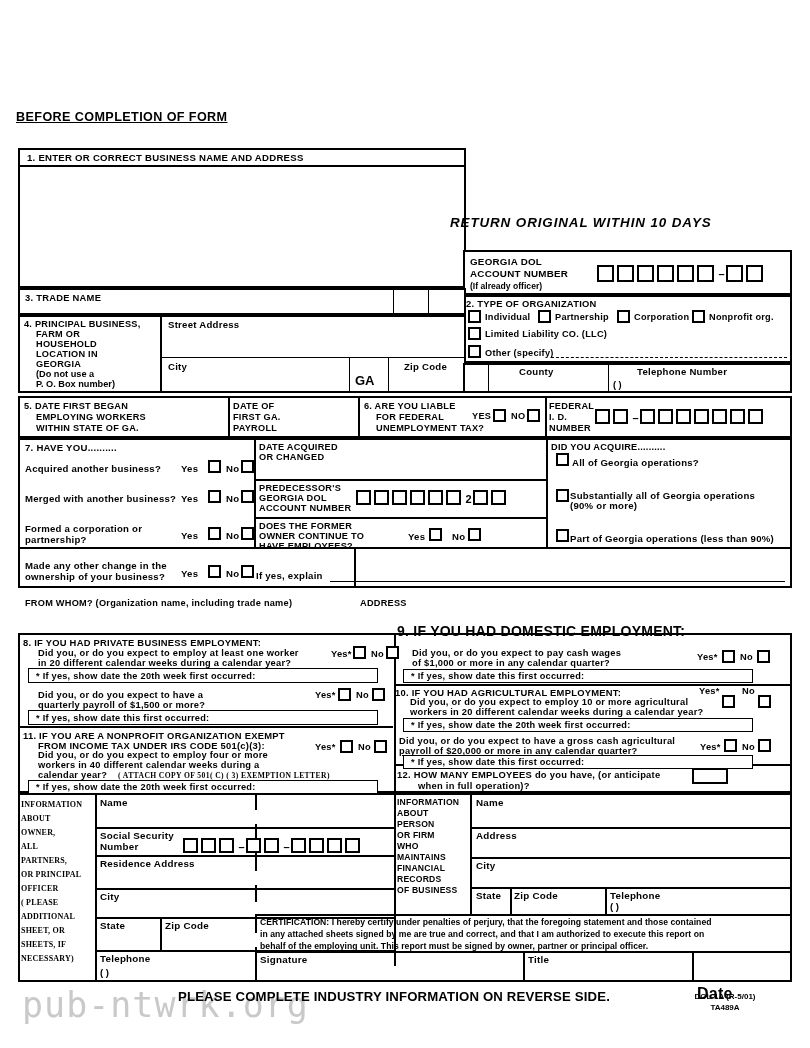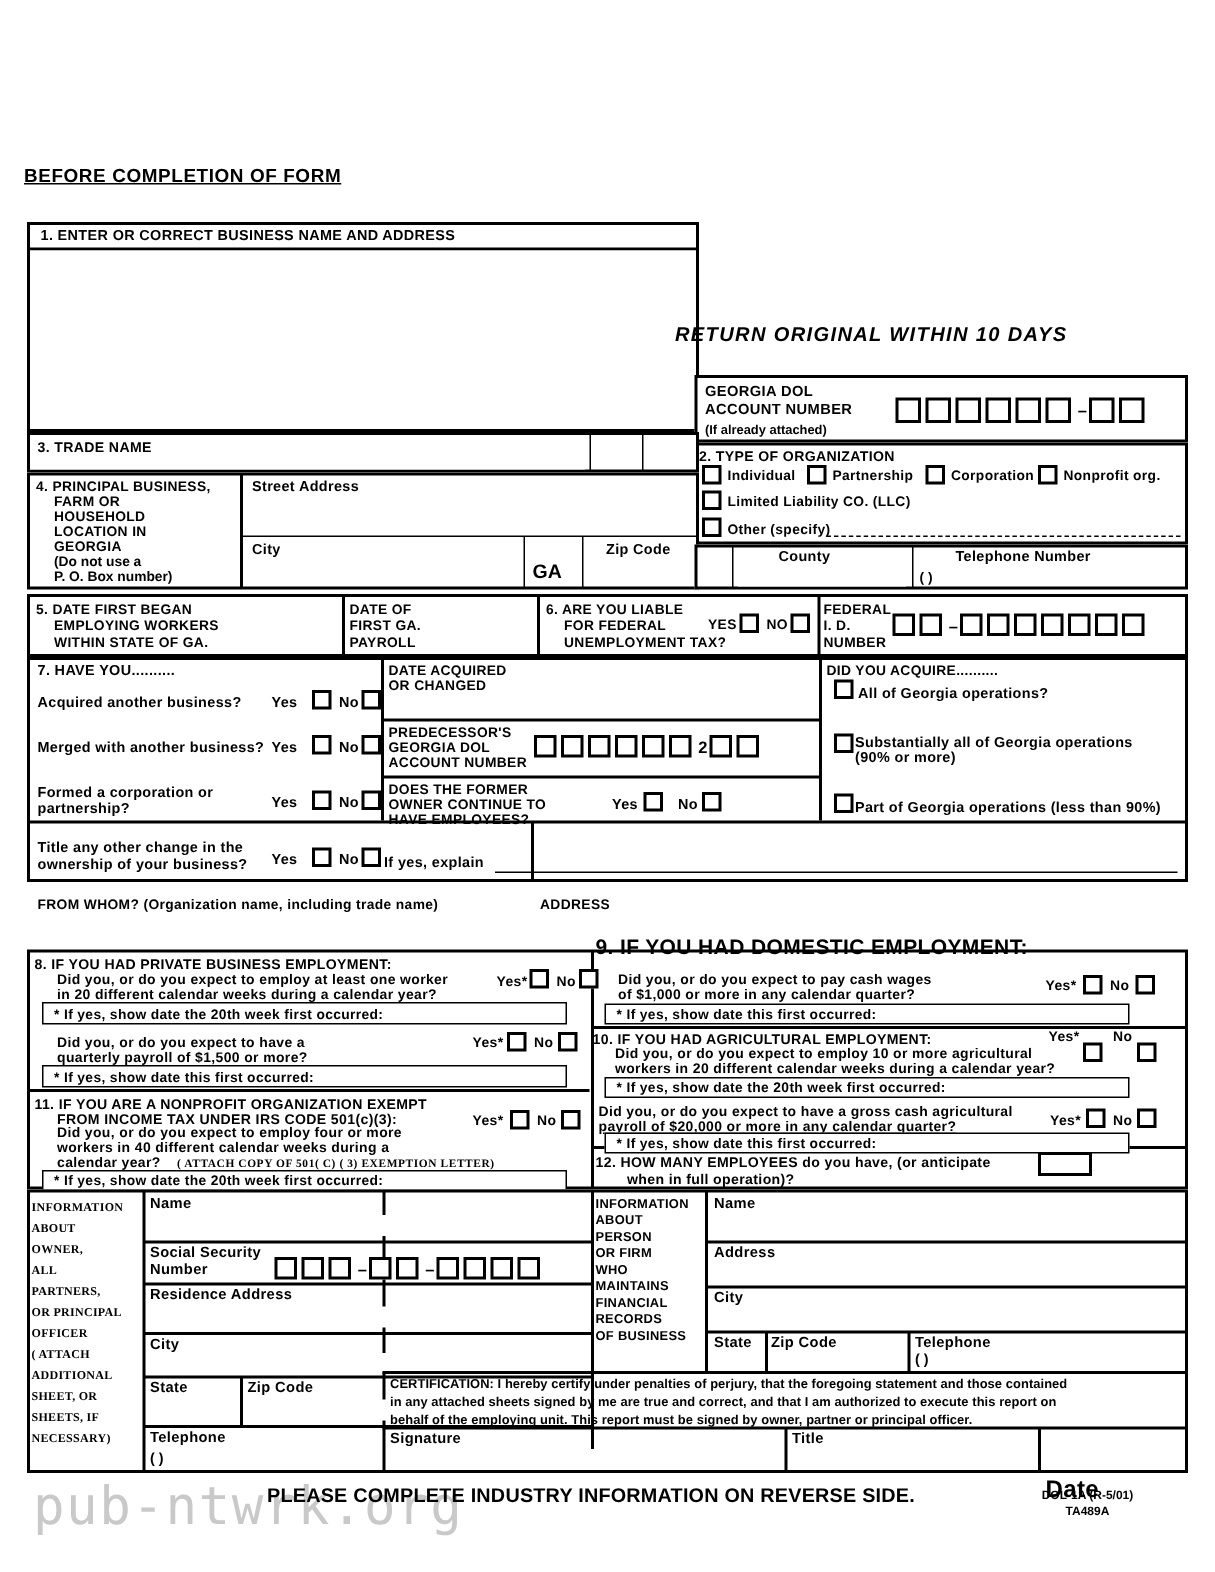--- a/index.html
+++ b/index.html
@@ -109,7 +109,7 @@
   <div class="bx2" style="left:463px; top:250px; width:329px; height:45px;"></div>
   <div class="lbl" style="left:470px; top:256px; font-size:9.8px;">GEORGIA DOL</div>
   <div class="lbl" style="left:470px; top:268px; font-size:9.8px;">ACCOUNT NUMBER</div>
-  <div class="lbl-n" style="left:470px; top:281px; font-size:8.6px; font-weight:bold;">(If already attached)</div>
+  <div class="lbl-n" style="left:470px; top:281px; font-size:8.6px; font-weight:bold;">(If already officer)</div>
   <div class="chargrid" style="left:597px; top:265px;">
     <div class="cell"></div>
     <div class="cell"></div>

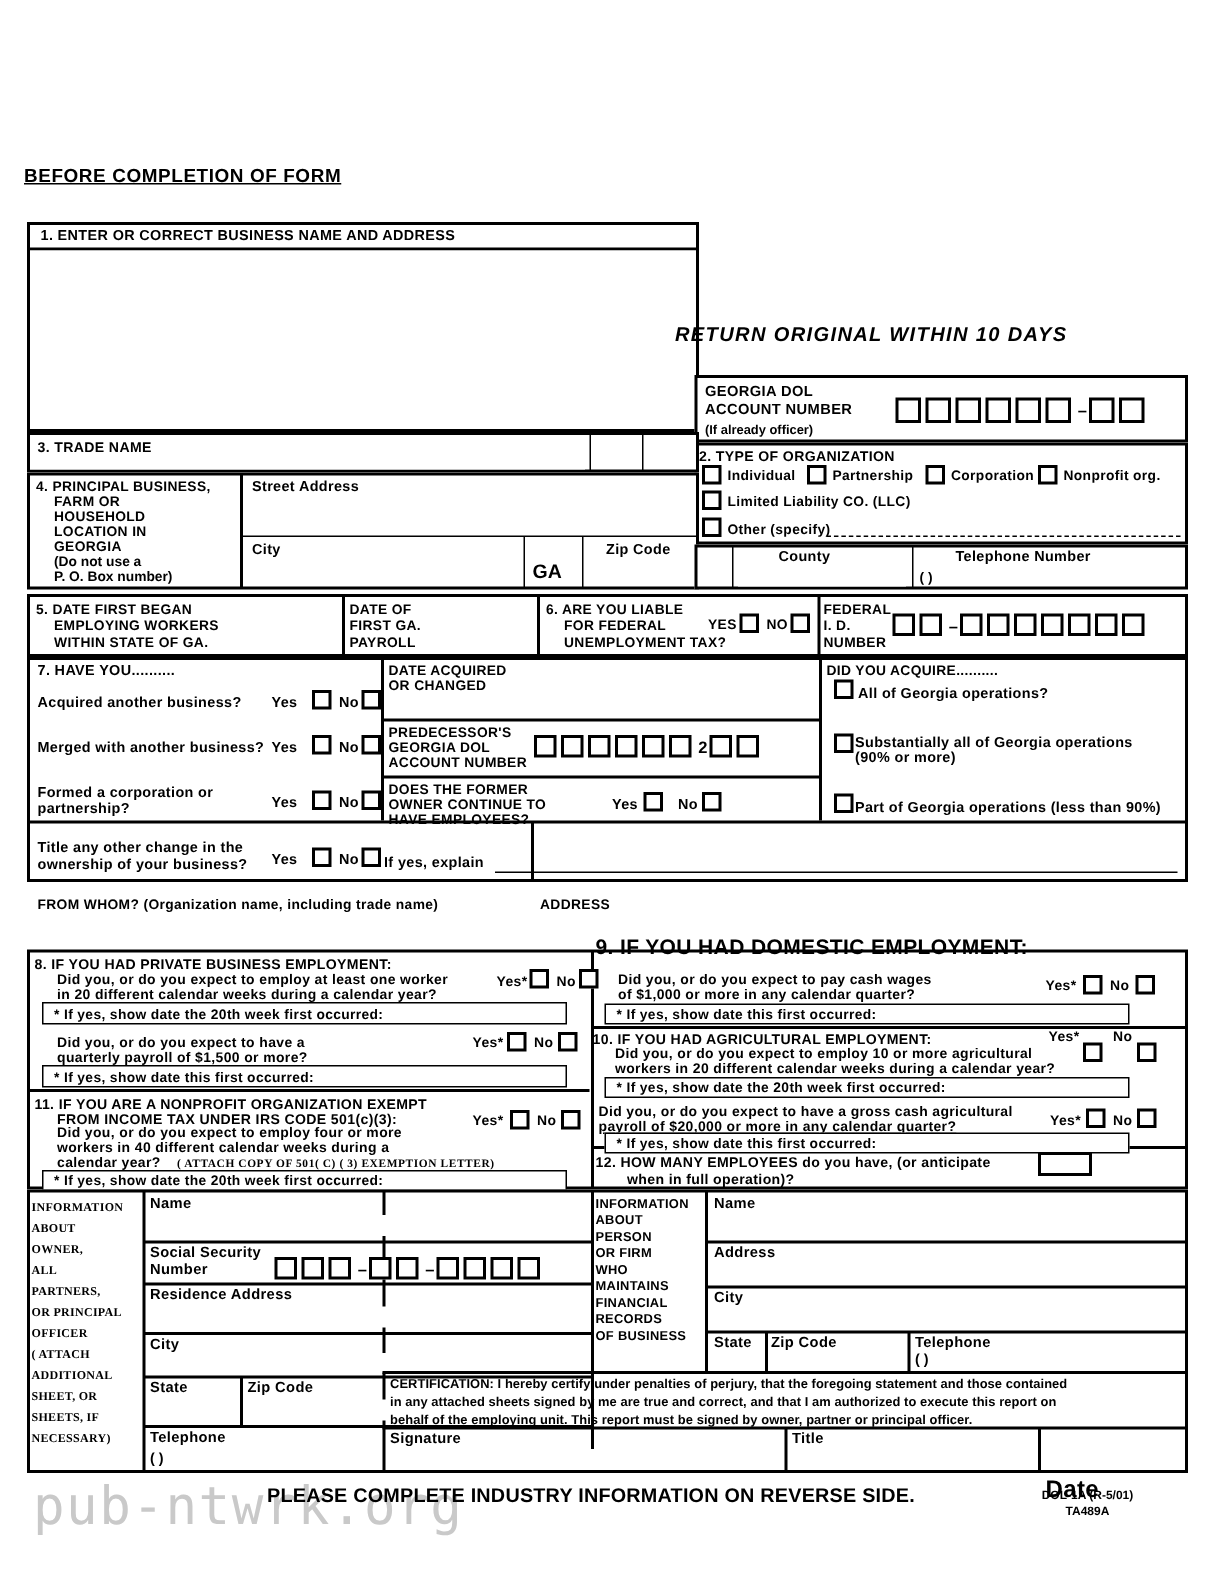--- a/index.html
+++ b/index.html
@@ -245,7 +245,7 @@
   <div class="lbl" style="left:226px; top:530px; font-size:9.6px;">No</div>
   <div class="cb" style="left:241px; top:527px;"></div>
 
-  <div class="lbl" style="left:25px; top:560px; font-size:9.6px;">Title any other change in the</div>
+  <div class="lbl" style="left:25px; top:560px; font-size:9.6px;">Made any other change in the</div>
   <div class="lbl" style="left:25px; top:571px; font-size:9.6px;">ownership of your business?</div>
   <div class="lbl" style="left:181px; top:568px; font-size:9.6px;">Yes</div>
   <div class="cb" style="left:208px; top:565px;"></div>

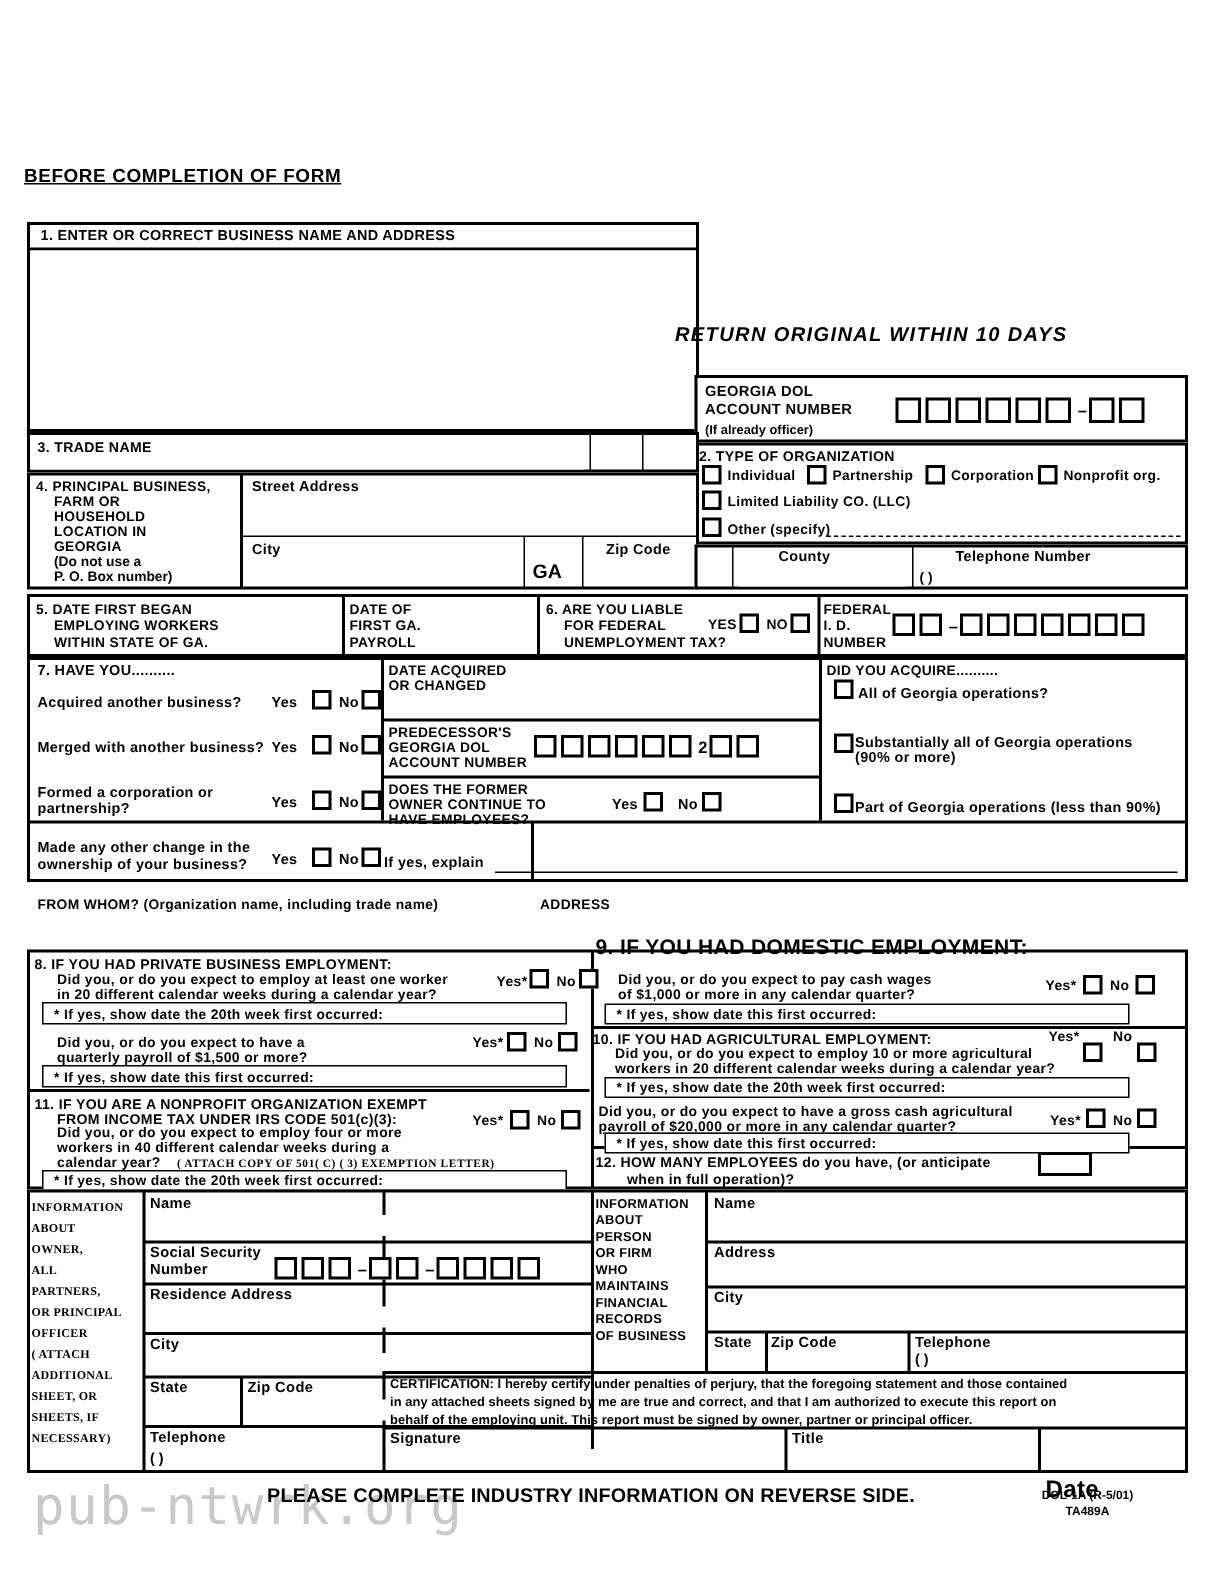--- a/index.html
+++ b/index.html
@@ -381,7 +381,7 @@
     <div>PARTNERS,</div>
     <div>OR  PRINCIPAL</div>
     <div>OFFICER</div>
-    <div>( ATTACH</div>
+    <div>( PLEASE</div>
     <div>ADDITIONAL</div>
     <div>SHEET,  OR</div>
     <div>SHEETS,  IF</div>

